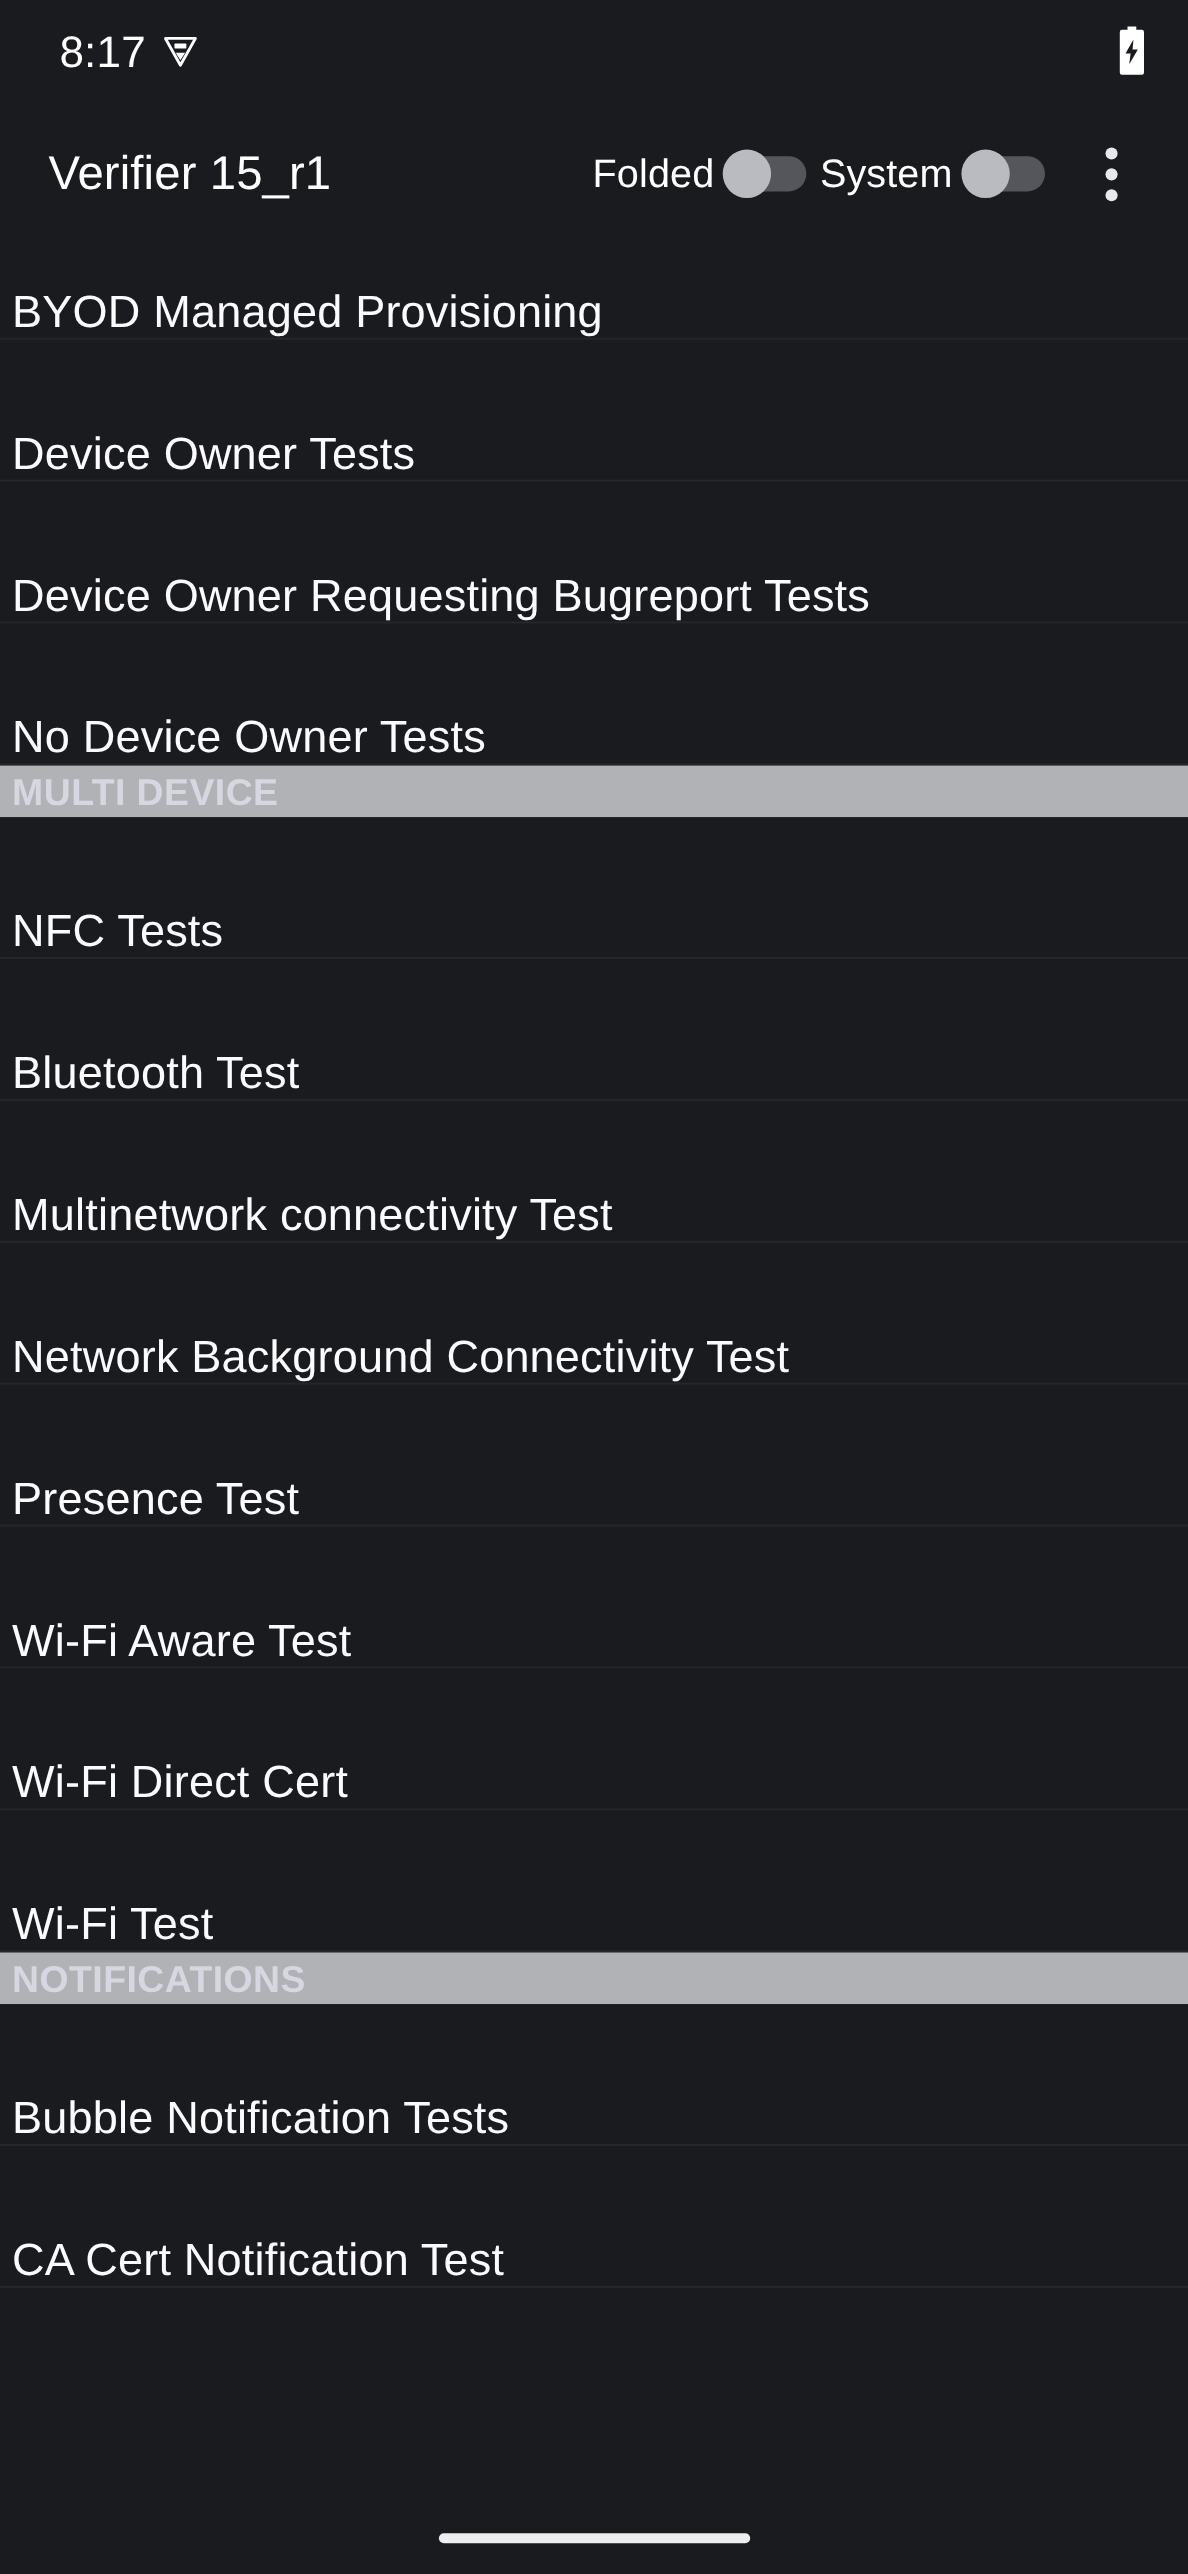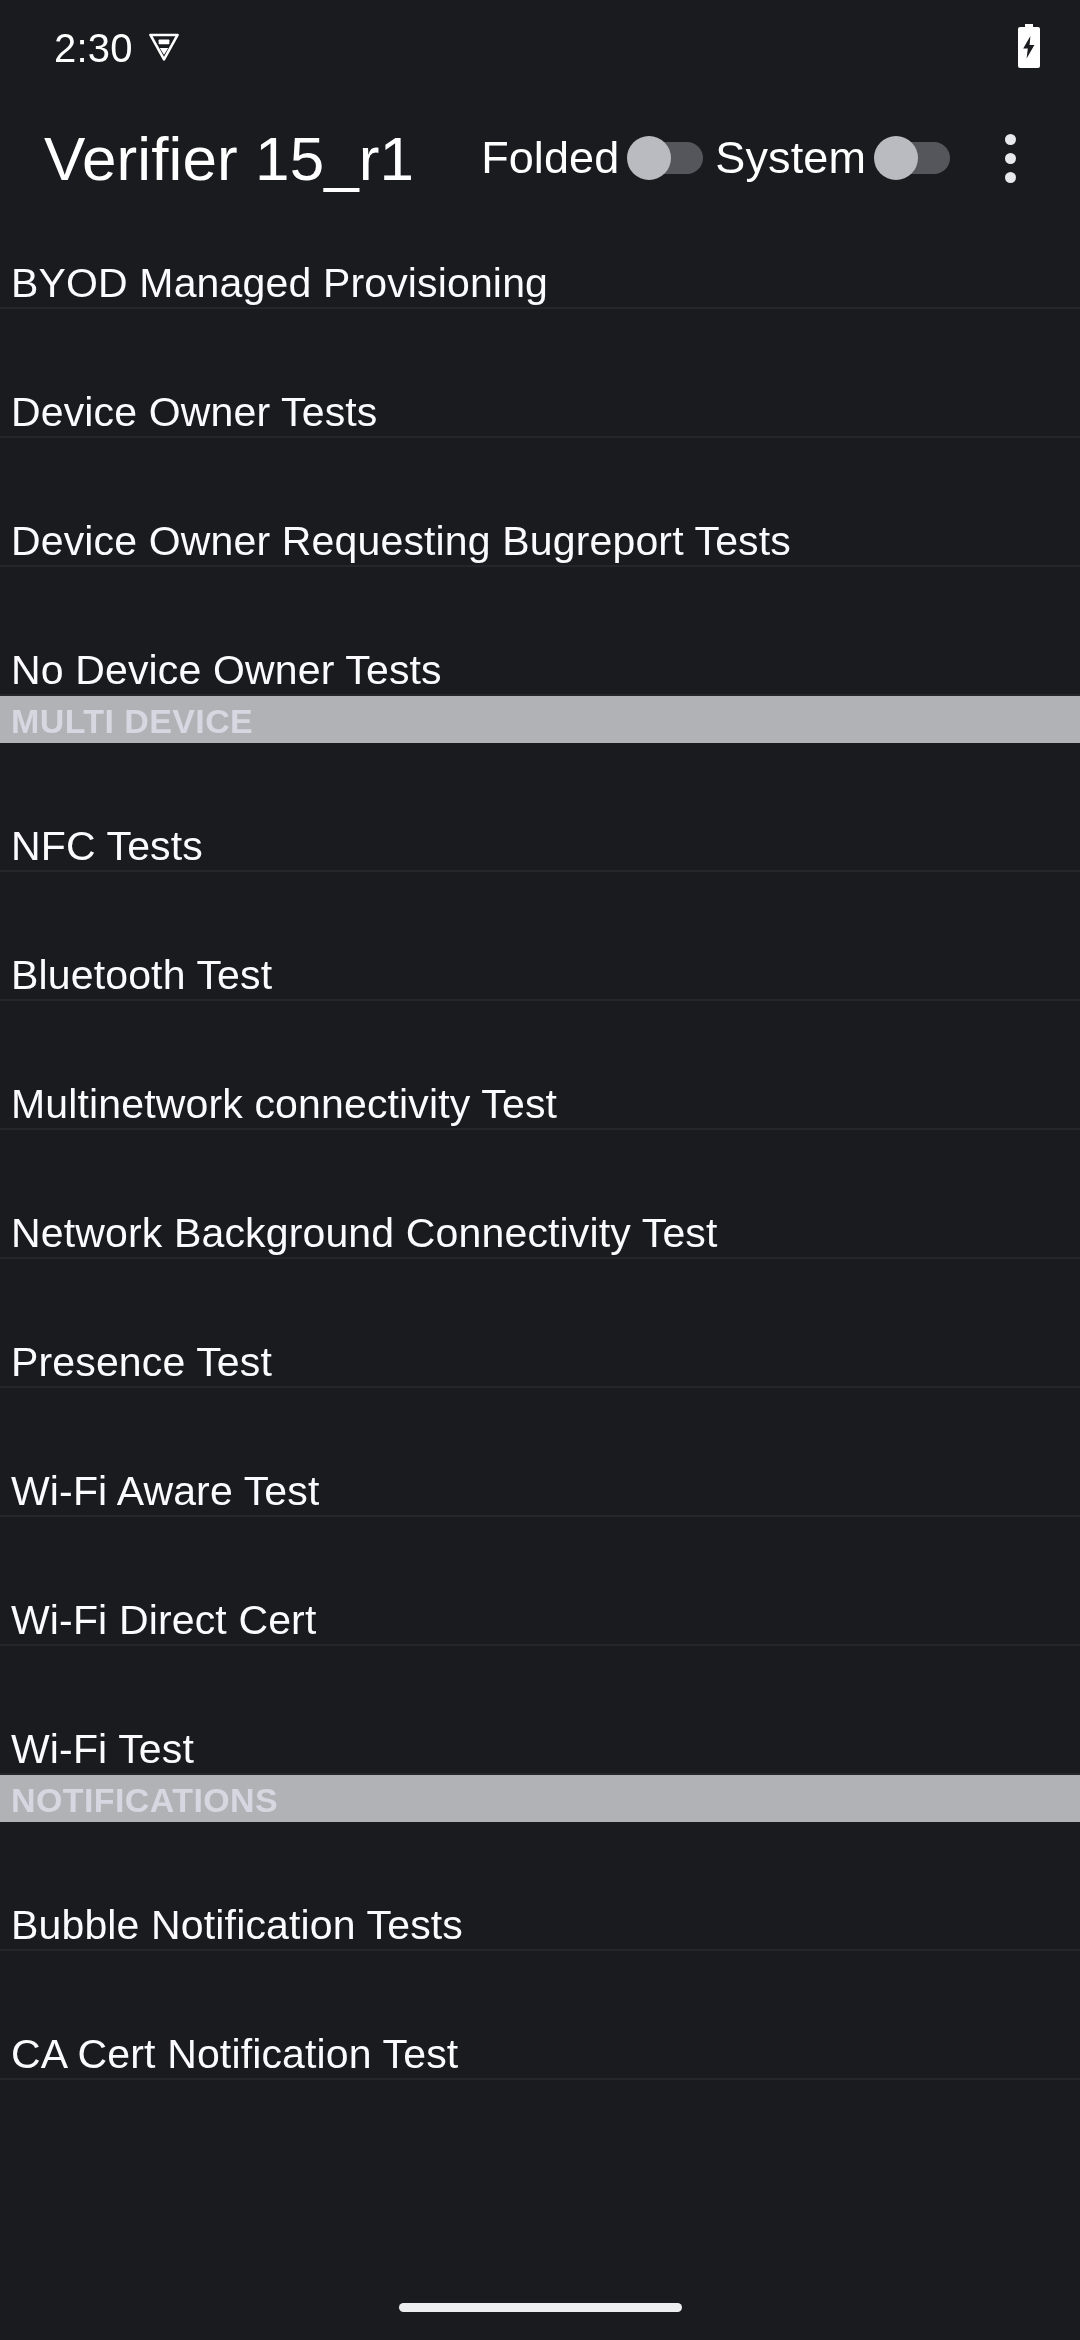--- a/index.html
+++ b/index.html
@@ -201,7 +201,7 @@
 
   <div class="status-bar">
     <div class="status-left">
-      <span class="status-clock">2:30</span>
+      <span class="status-clock">8:17</span>
       <span class="status-icon-triangle">
         <svg width="34" height="34" viewBox="0 0 24 24">
           <path d="M2.4 4.2 L21.6 4.2 L12 21.4 Z" fill="none" stroke="#ffffff" stroke-width="1.8" stroke-linejoin="round"></path>

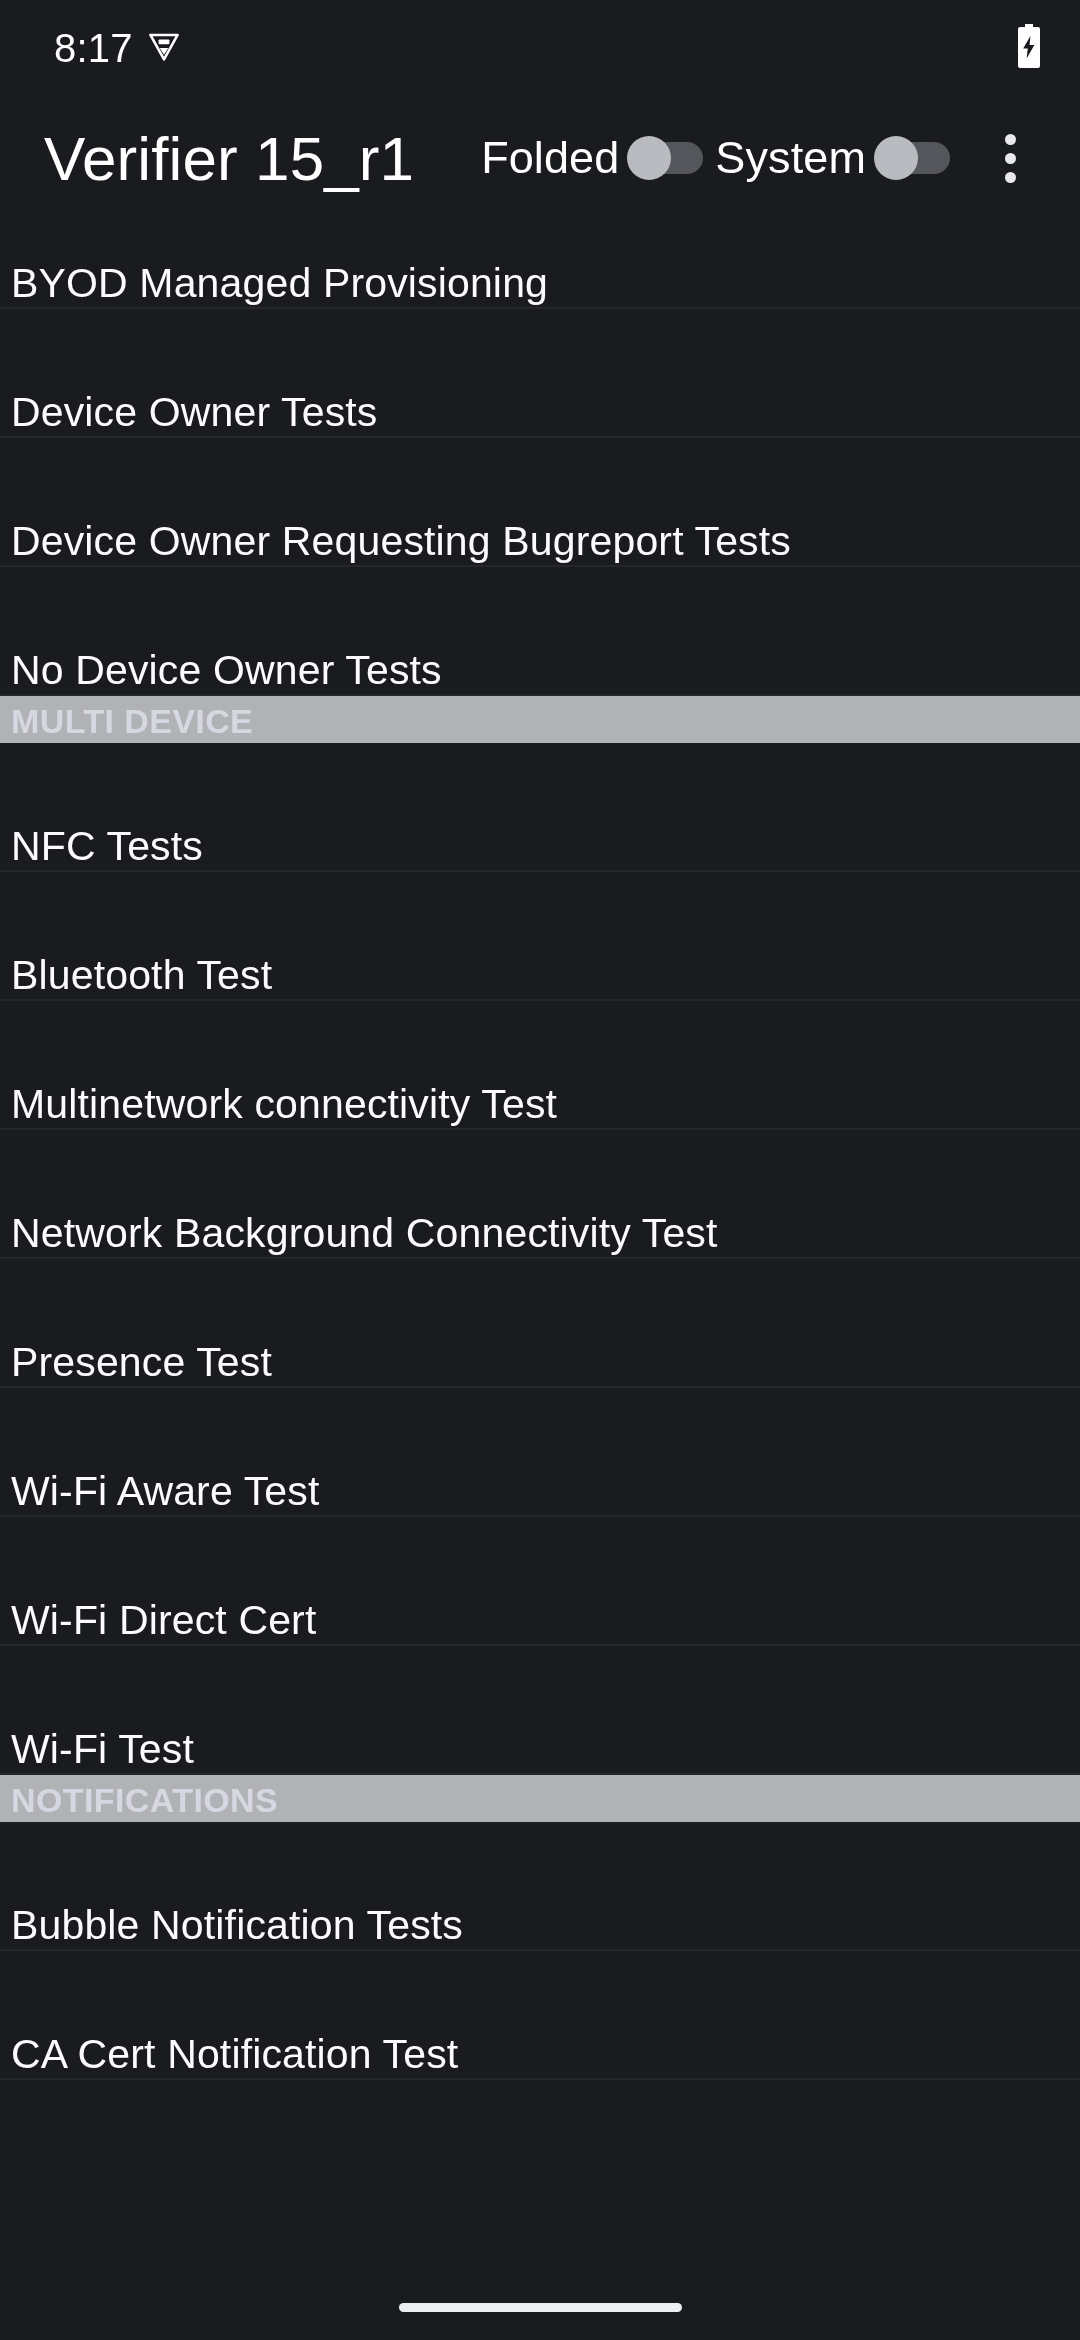--- a/index.html
+++ b/index.html
@@ -64,7 +64,7 @@
   }
   .app-title {
     color: #ffffff;
-    font-size: 62px;
+    font-size: 43px;
     font-weight: 400;
     letter-spacing: 0.1px;
     white-space: nowrap;

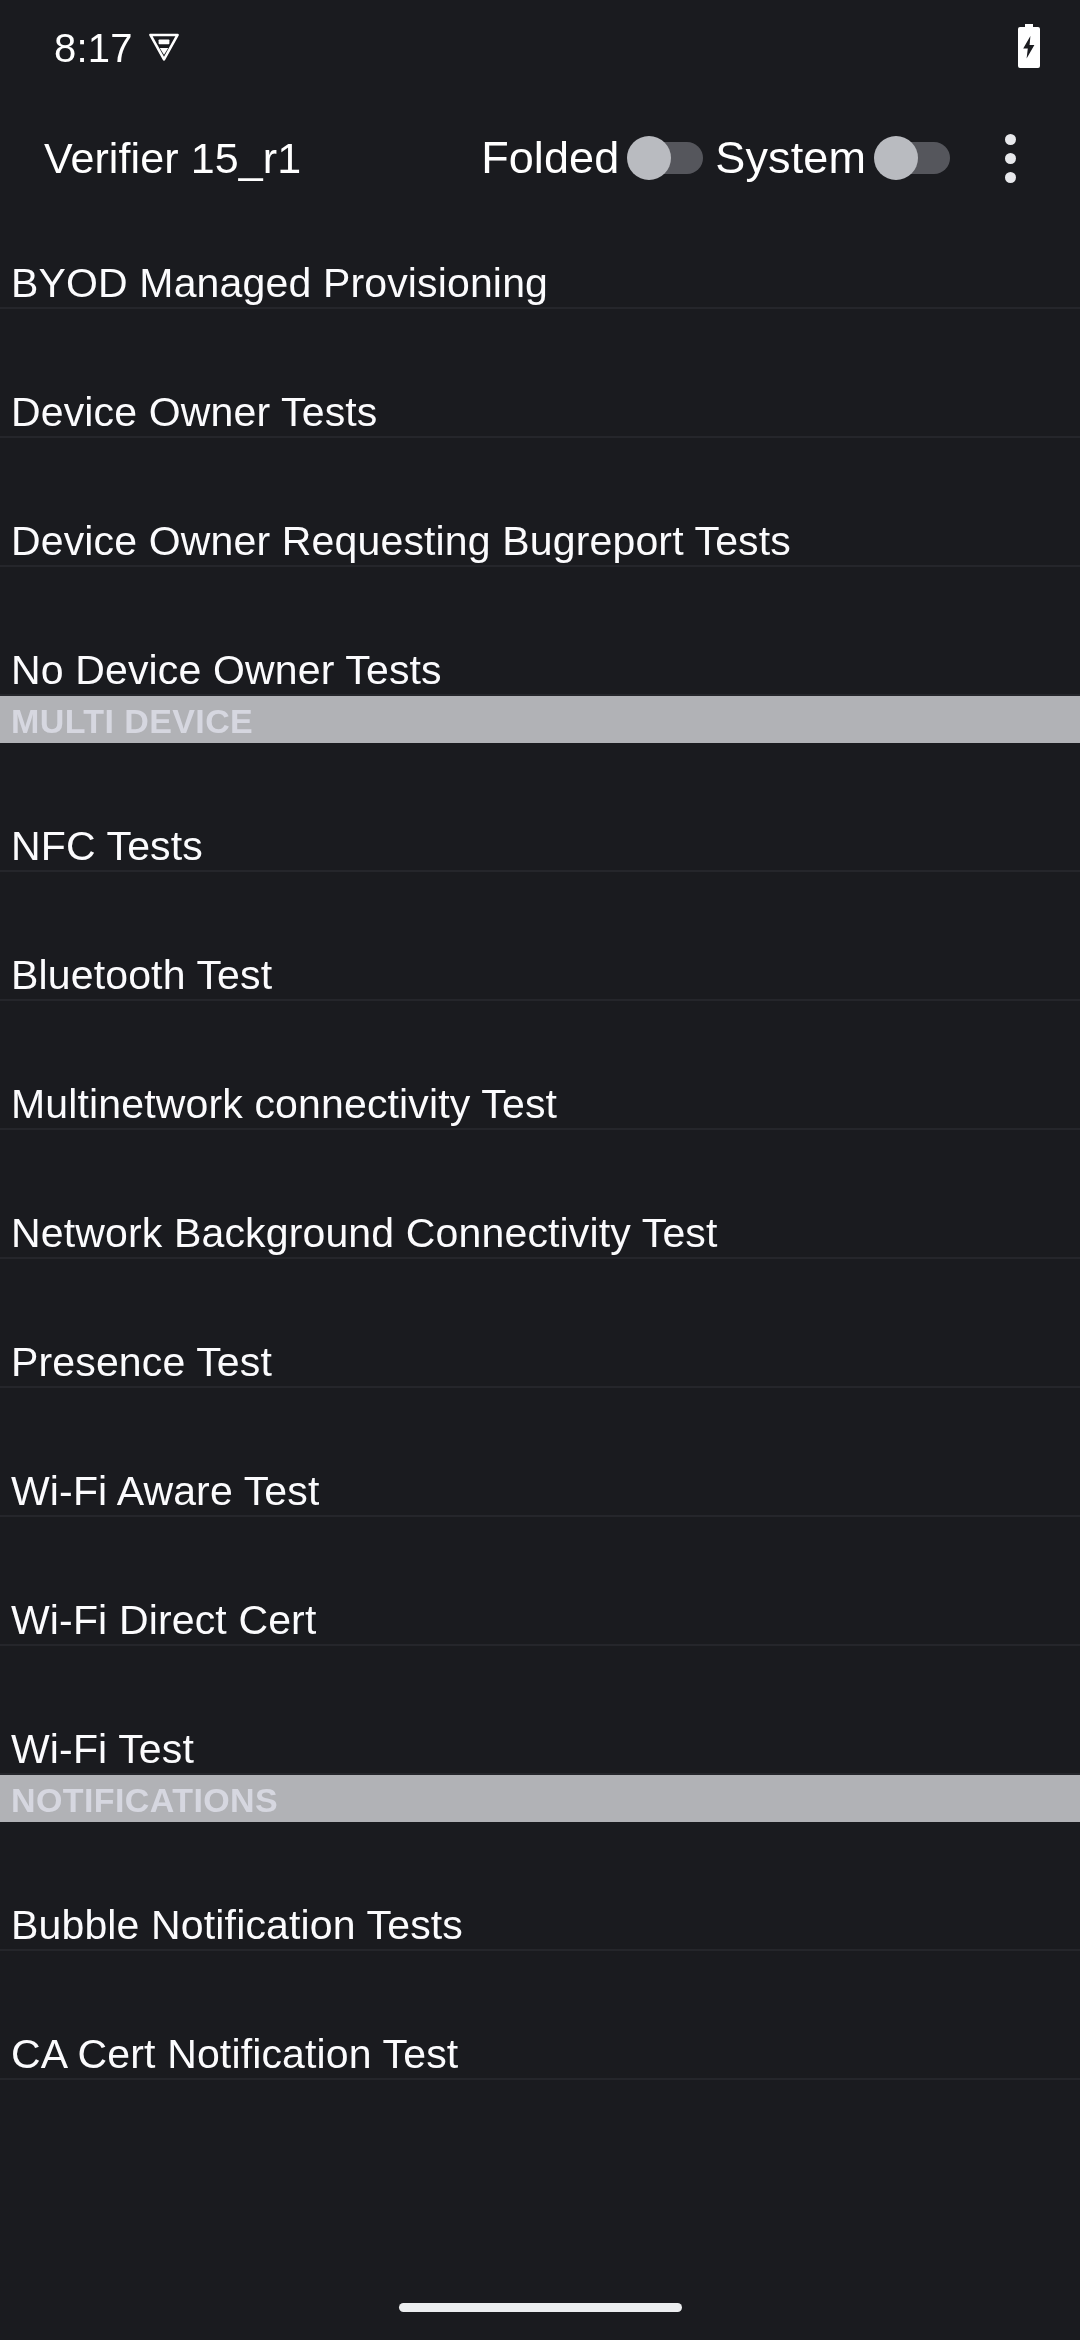--- a/index.html
+++ b/index.html
@@ -82,7 +82,7 @@
   }
   .switch-label {
     color: #ffffff;
-    font-size: 45px;
+    font-size: 36px;
     font-weight: 400;
     letter-spacing: 0.1px;
     white-space: nowrap;

